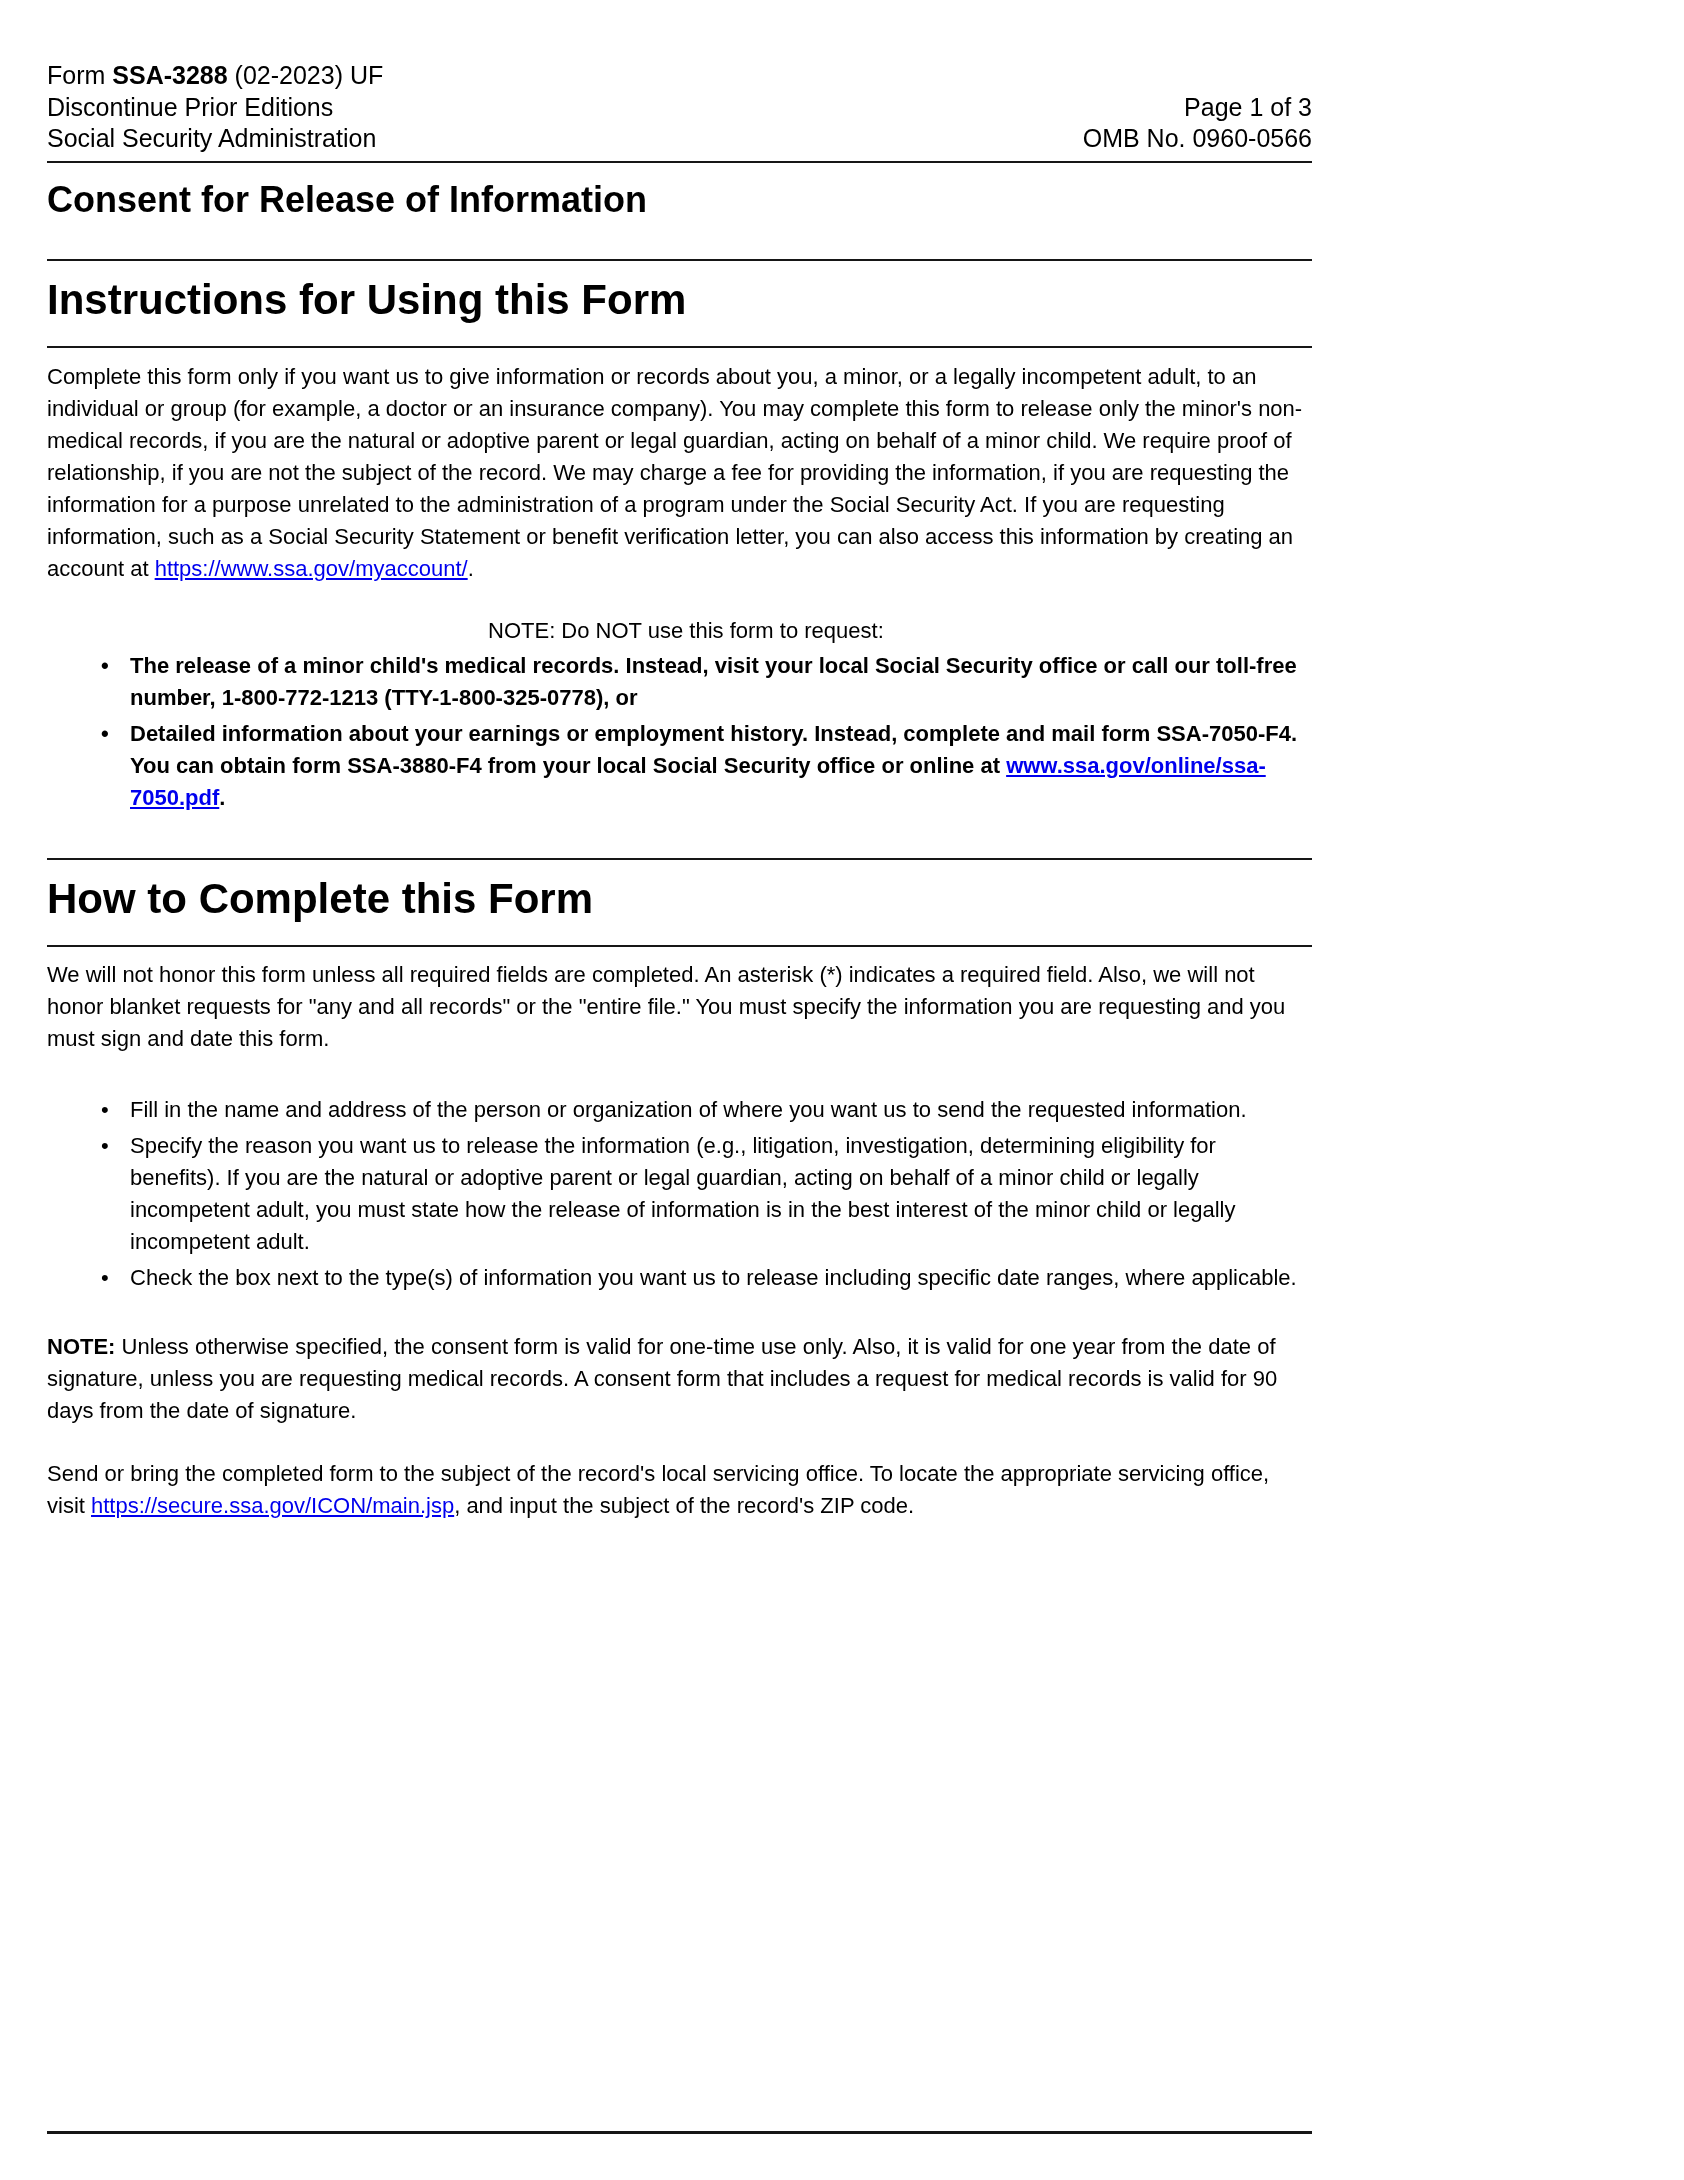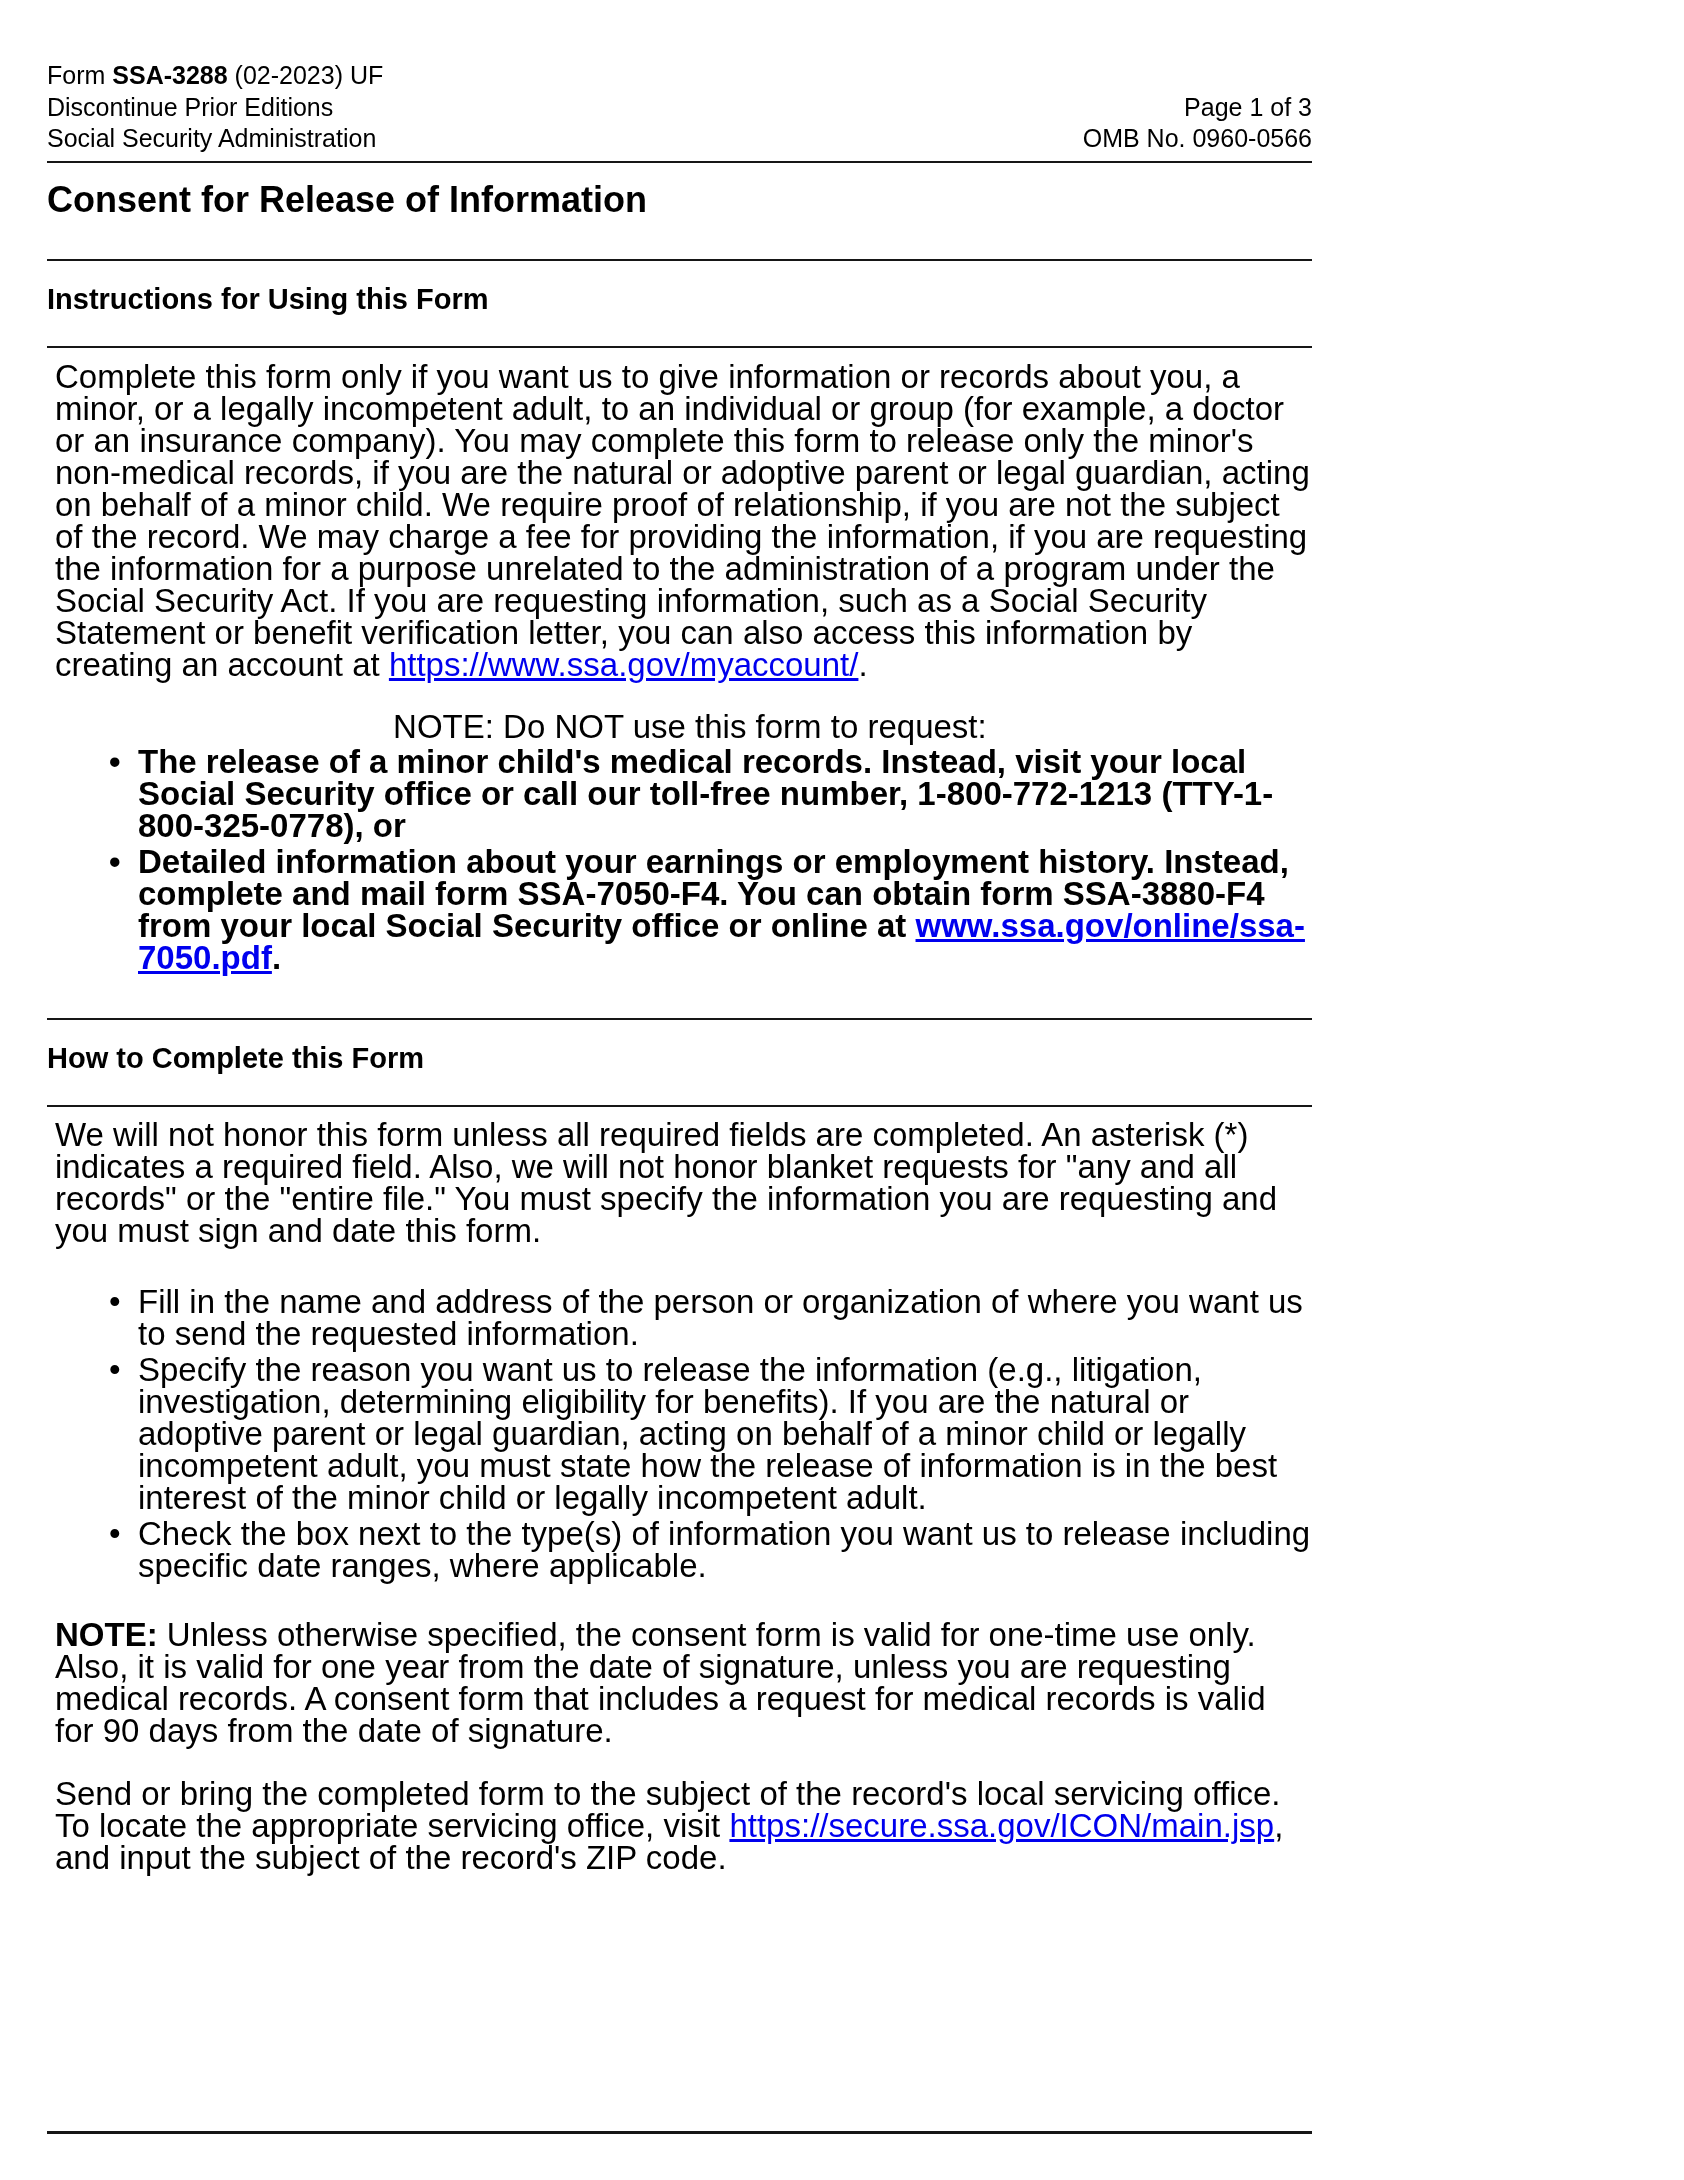--- a/index.html
+++ b/index.html
@@ -48,7 +48,7 @@
 
   h2 {
     margin-top: 19px;
-    font-size: 29px;
+    font-size: 42px;
     font-weight: bold;
     line-height: 39px;
   }

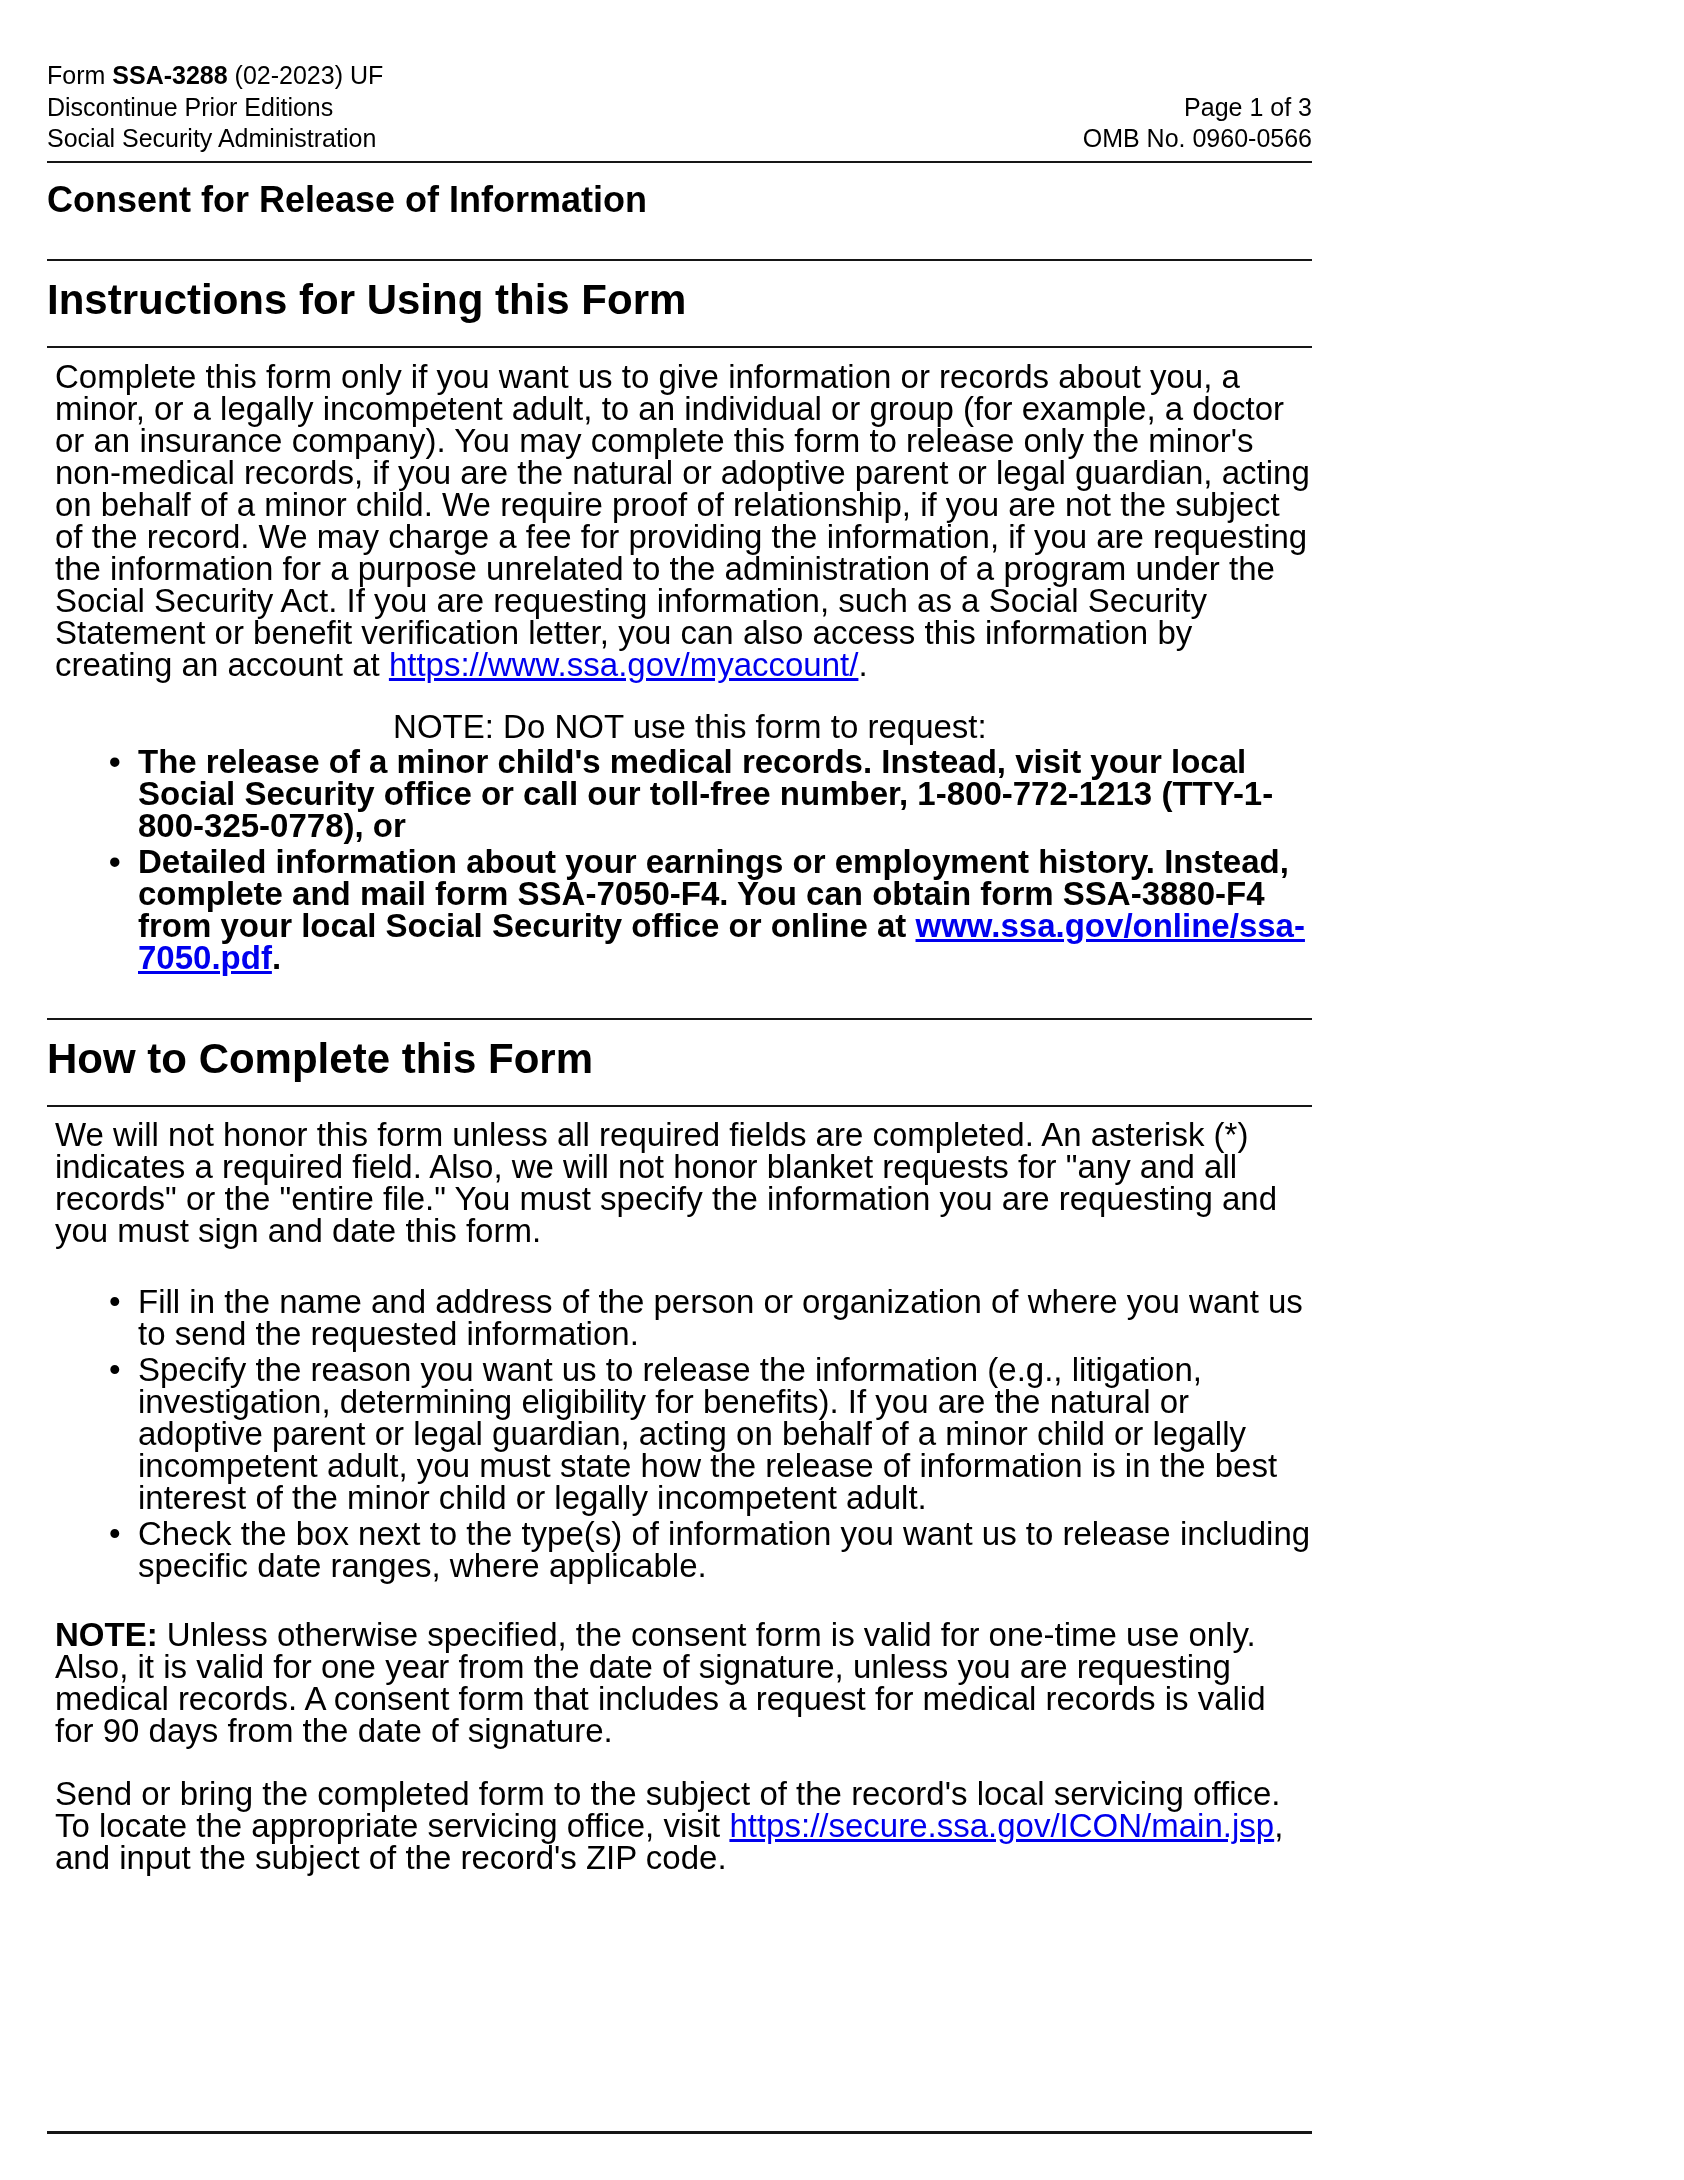--- a/index.html
+++ b/index.html
@@ -53,7 +53,7 @@
     line-height: 39px;
   }
 
-  p, li { font-size: 33px; line-height: 32px; margin-left: 8px; }
+  p, li { font-size: 22px; line-height: 32px; }
 
   .para-intro  { margin-top: 13.6px; }
   .para-body2  { margin-top: 12px; }

